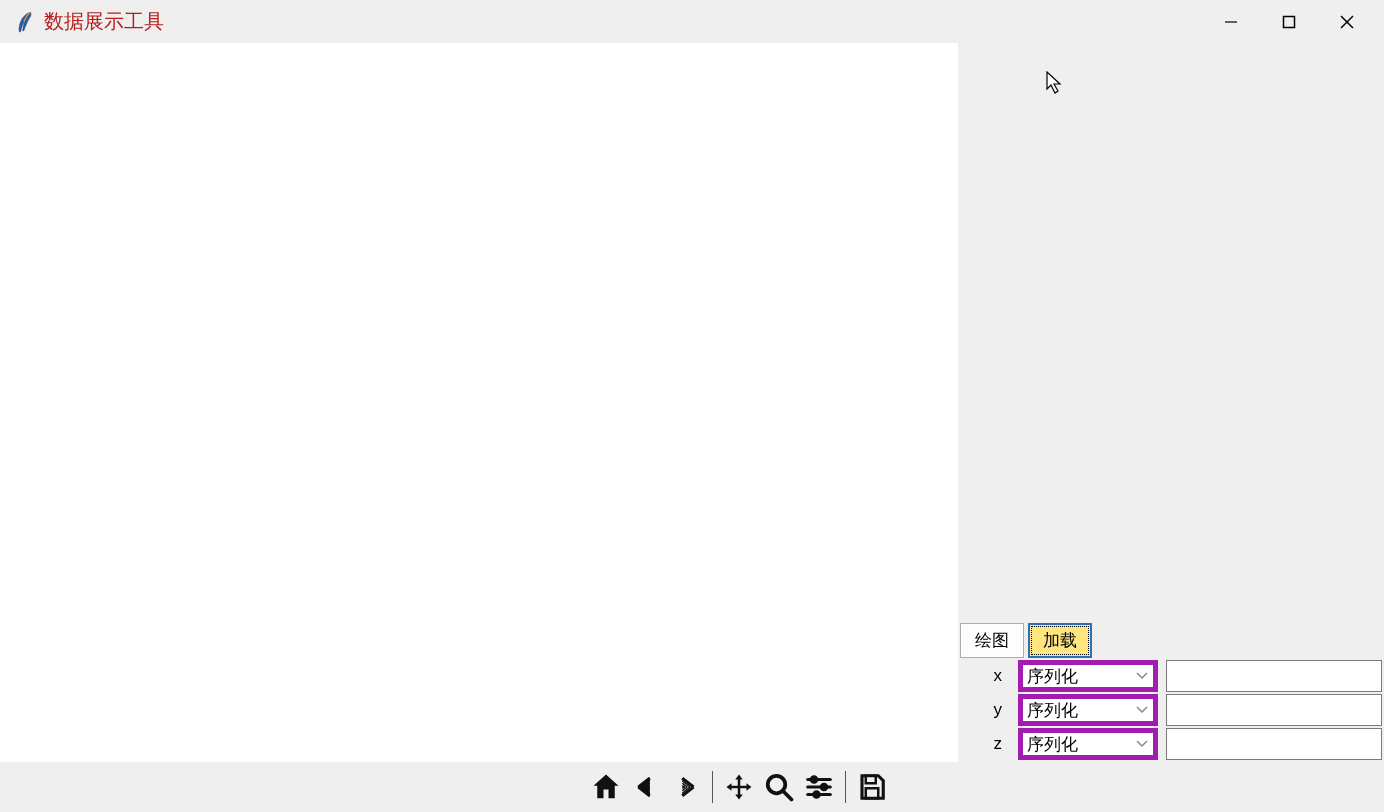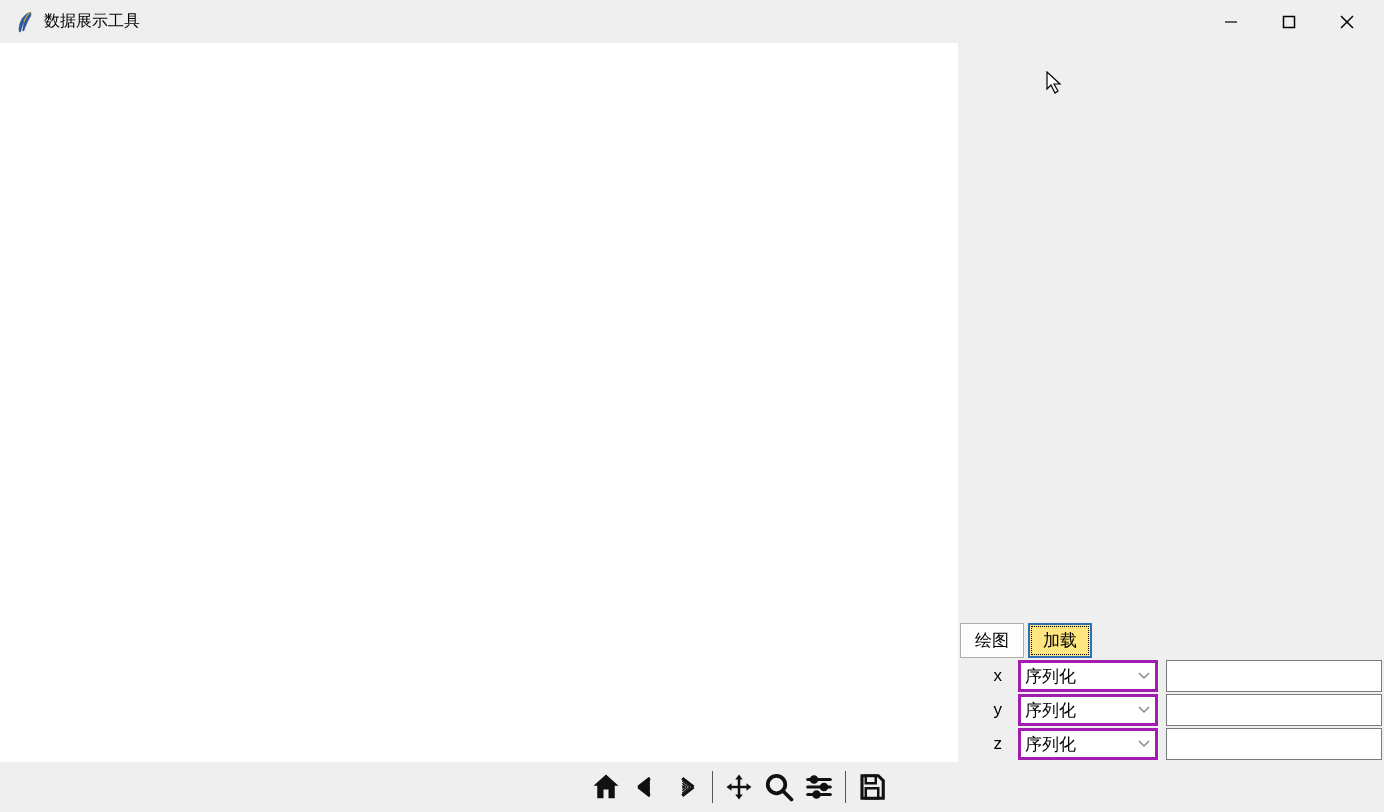--- a/index.html
+++ b/index.html
@@ -7,7 +7,7 @@
 
 .titlebar { height: 43px; background: #efefef; display: flex; align-items: center; padding: 0 8px; }
 .titlebar .feather { width: 18px; height: 24px; margin-left: 8px; margin-right: 10px; }
-.titlebar .title { font-size: 16px; color: #000000; }
+.titlebar .title { font-size: 20px; color: #b91c1c; }
 .titlebar .spacer { flex: 1; }
 .winbtn { width: 58px; height: 43px; display: flex; align-items: center; justify-content: center; }
 .winbtn svg { width: 14px; height: 14px; }

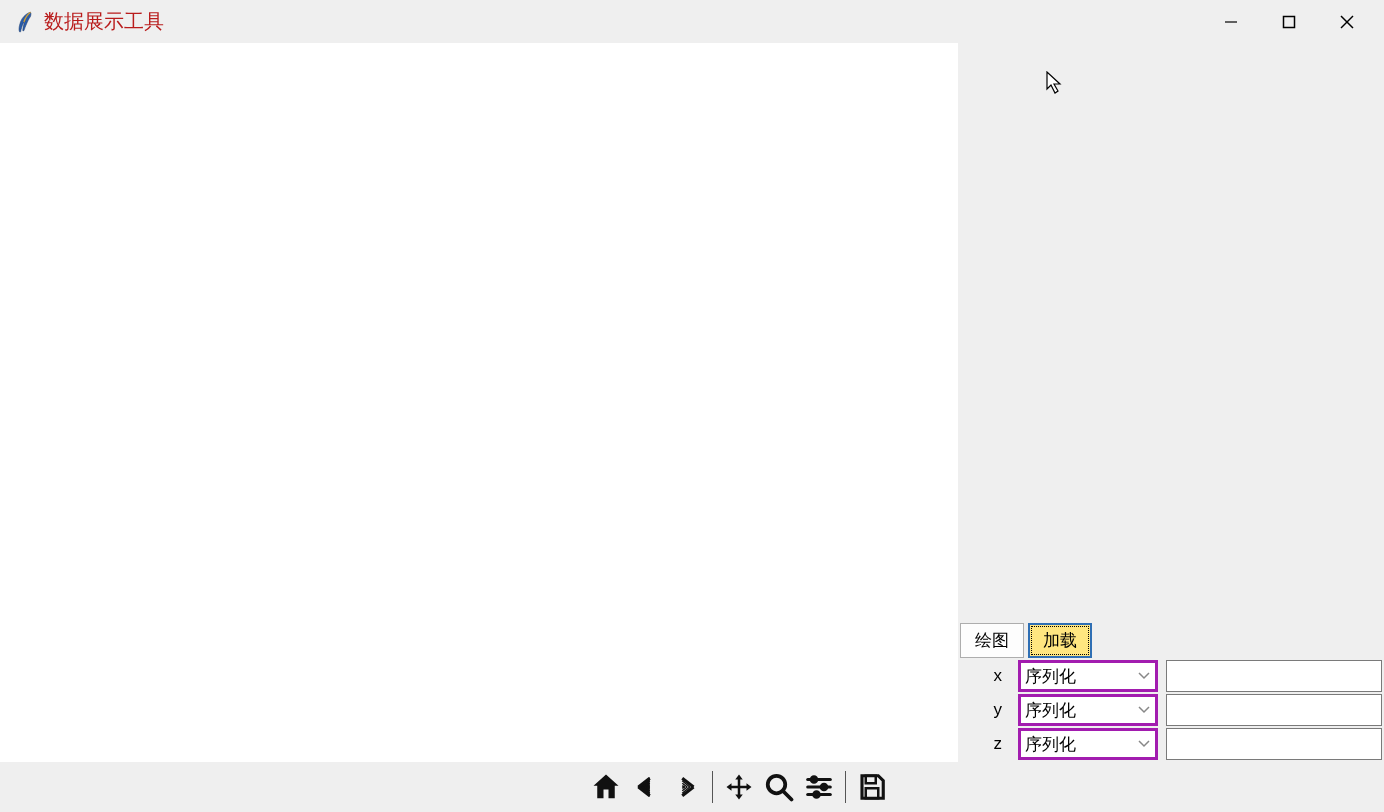--- a/index.html
+++ b/index.html
@@ -23,7 +23,7 @@
 .controls { padding: 0 2px; }
 .ctrl-row { display: flex; align-items: center; margin-bottom: 2px; }
 .ctrl-label { width: 58px; text-align: right; padding-right: 16px; font-size: 17px; color: #000; }
-.combo { position: relative; width: 140px; height: 32px; background: #fff; border: 3px solid #a21caf; margin-right: 8px; display: flex; align-items: center; }
+.combo { position: relative; width: 140px; height: 32px; background: #fff; border: 5px solid #a21caf; margin-right: 8px; display: flex; align-items: center; }
 .combo-text { padding-left: 4px; font-size: 17px; flex: 1; }
 .combo-chev { width: 22px; display: flex; align-items: center; justify-content: center; color: #888; }
 .entry { flex: 1; height: 32px; background: #fff; border: 1px solid #7a7a7a; padding: 0 4px; font-size: 15px; min-width: 0; }

